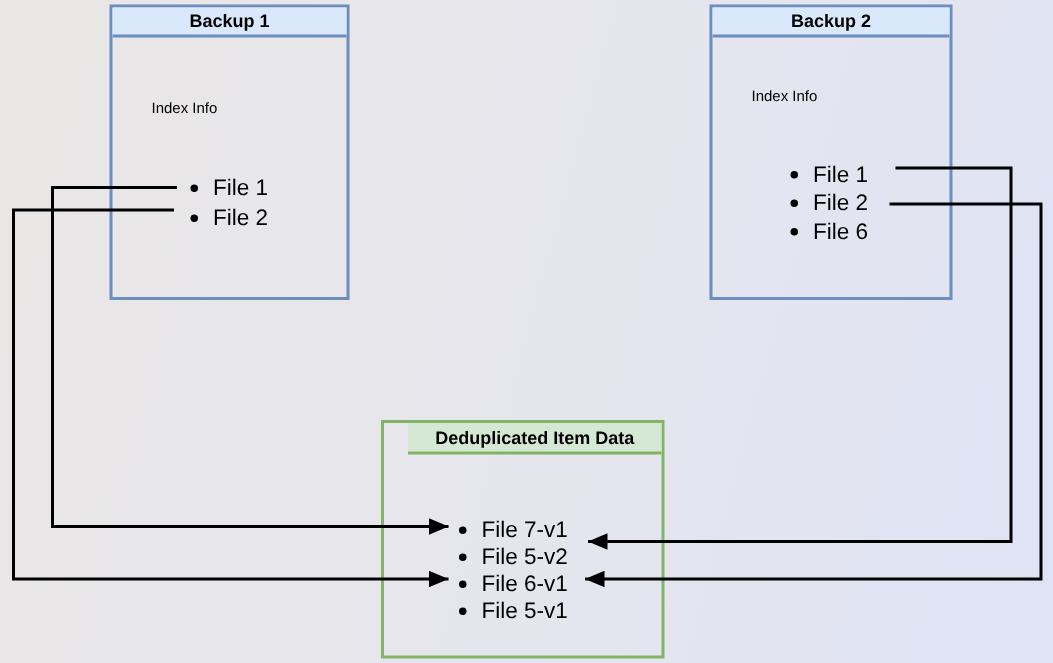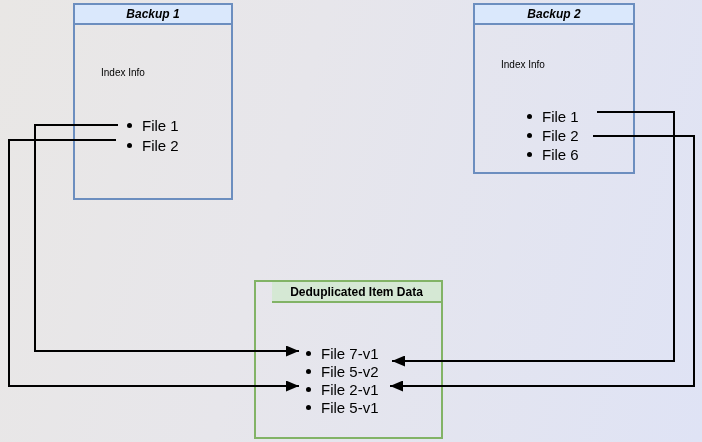--- a/index.html
+++ b/index.html
@@ -35,7 +35,6 @@
     height: 20px;
     background: #dae8fc;
     border-bottom: 2px solid #6c8ebf;
-    font-style: italic;
   }
   .green .box-header {
     height: 21px;

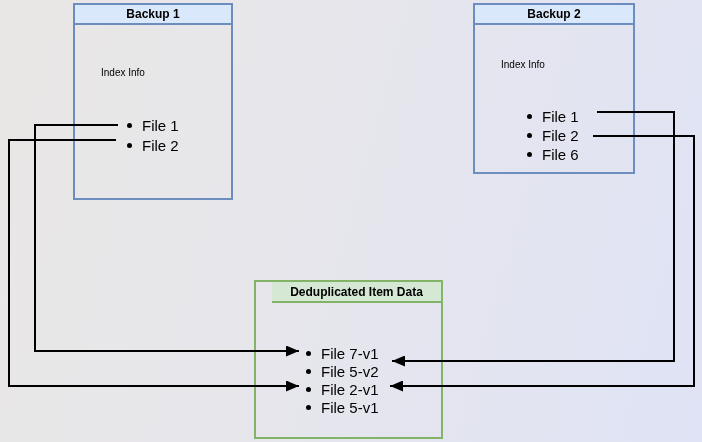--- a/index.html
+++ b/index.html
@@ -99,7 +99,7 @@
     </ul>
   </div>
 
-  <div class="box blue" style="left:473px; top:3px; width:162px; height:171px;">
+  <div class="box blue" style="left:473px; top:3px; width:162px; height:197px;">
     <div class="box-header">
       <span>Backup 2</span>
     </div>

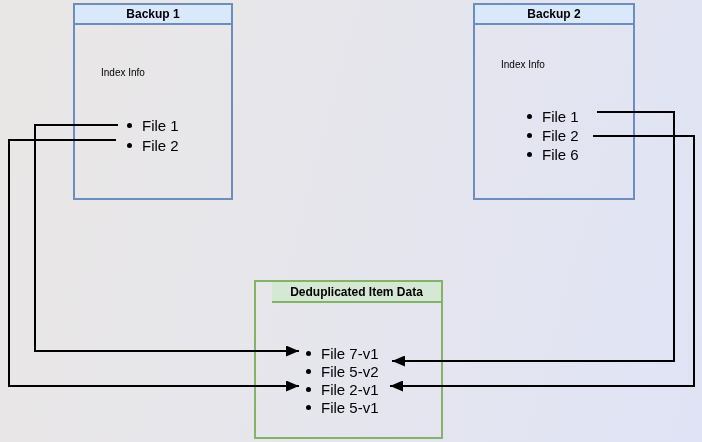--- a/index.html
+++ b/index.html
@@ -135,7 +135,7 @@
       </li>
       <li>
         <span class="dot"></span>
-        <span>File 2-v1</span>
+        <span>File 6-v1</span>
       </li>
       <li>
         <span class="dot"></span>

